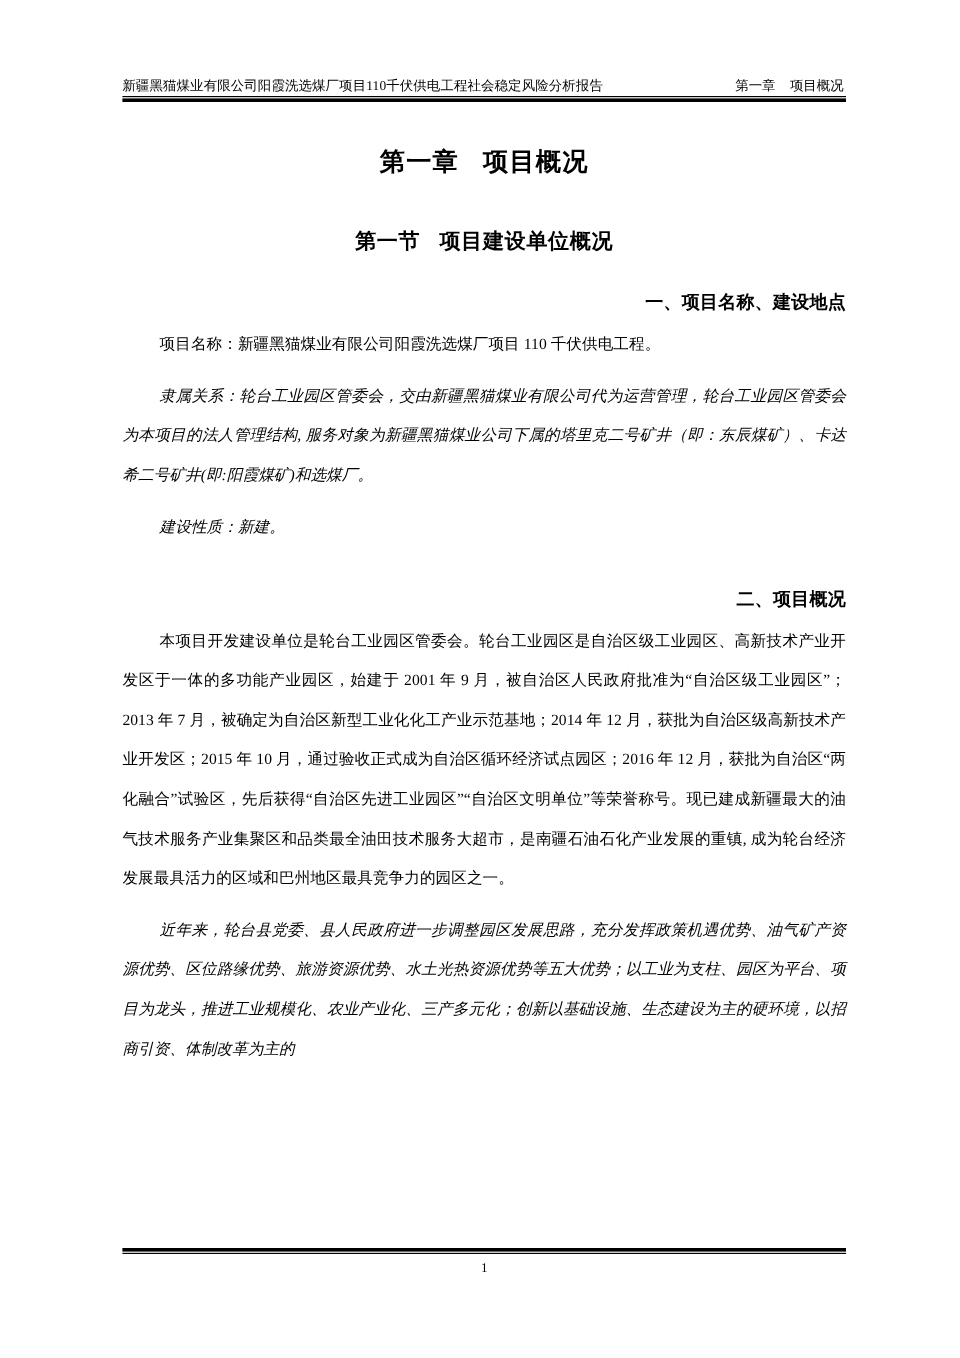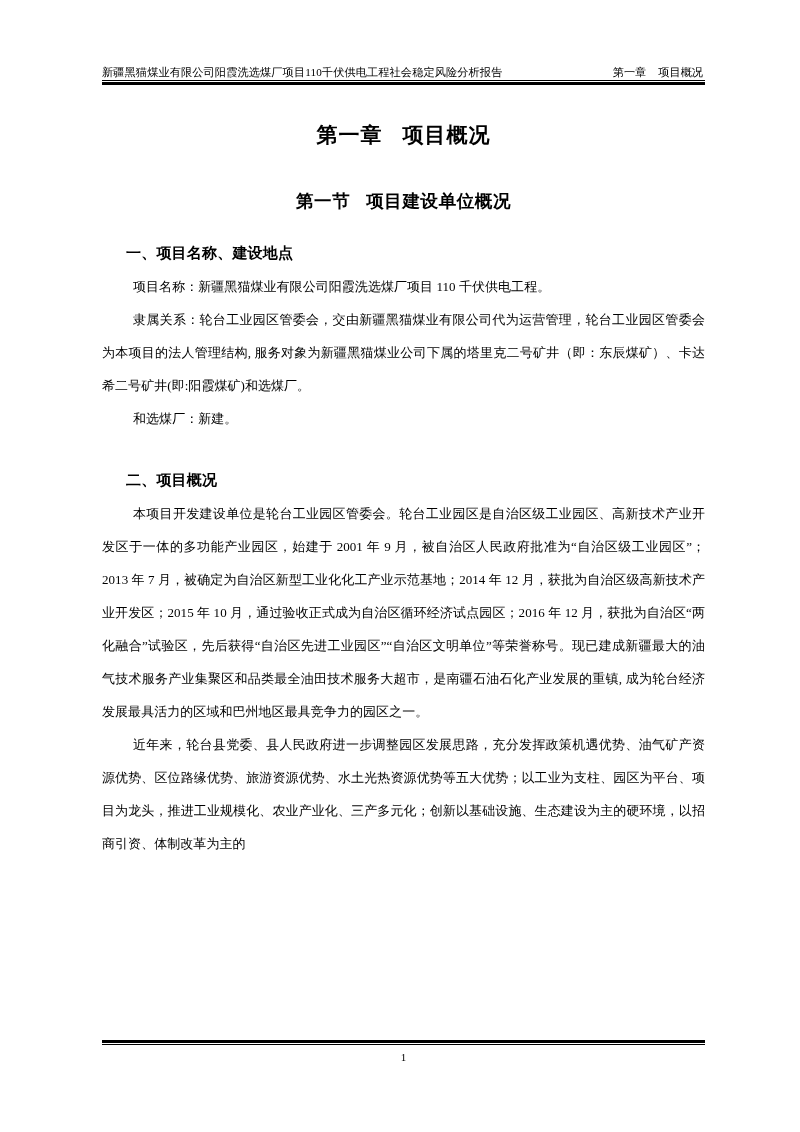--- a/index.html
+++ b/index.html
@@ -130,6 +130,7 @@
     margin-bottom: 0;
     text-indent: 24px;
     letter-spacing: 0.2px;
+    text-align: right;
   }
   .subhead.tight { margin-top: 34px; }
 

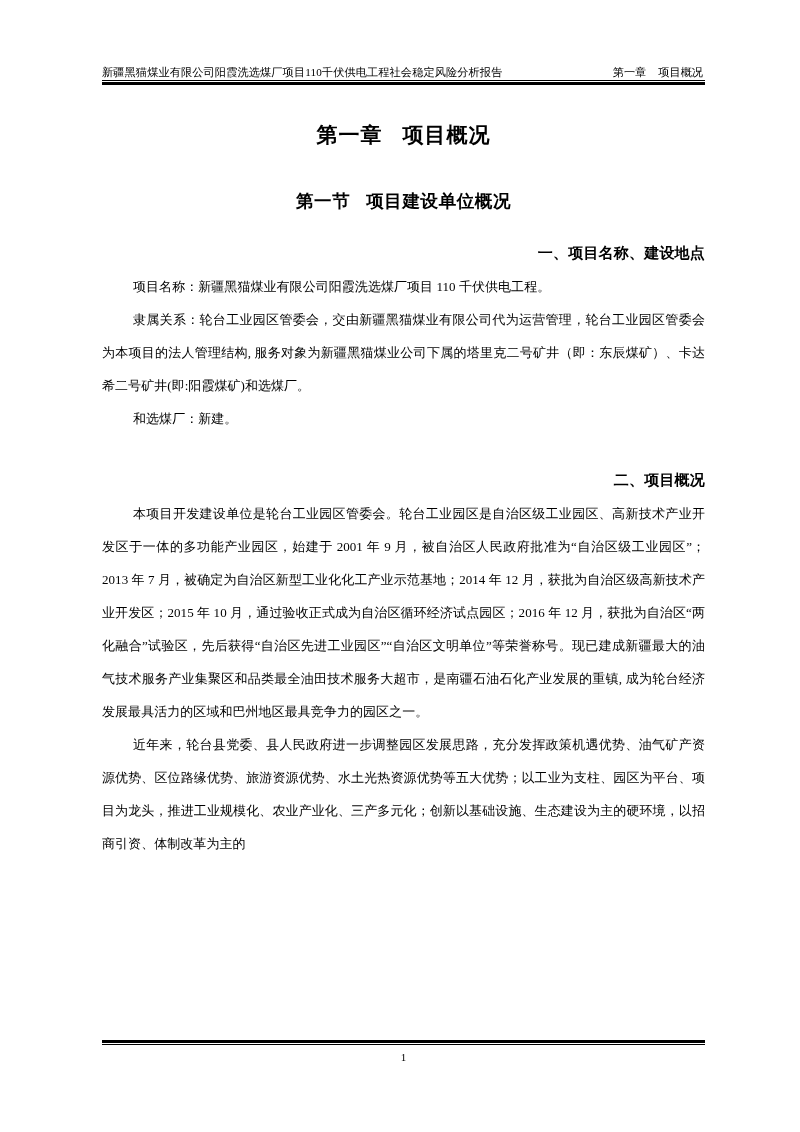--- a/index.html
+++ b/index.html
@@ -144,7 +144,7 @@
     letter-spacing: 0.05px;
   }
   p.body.first { margin-top: 6px; }
-  p.body.nogap { margin-top: 0; }
+  p.body.nogap { margin-top: 10px; font-style: italic; }
 </style>
 </head>
 <body>

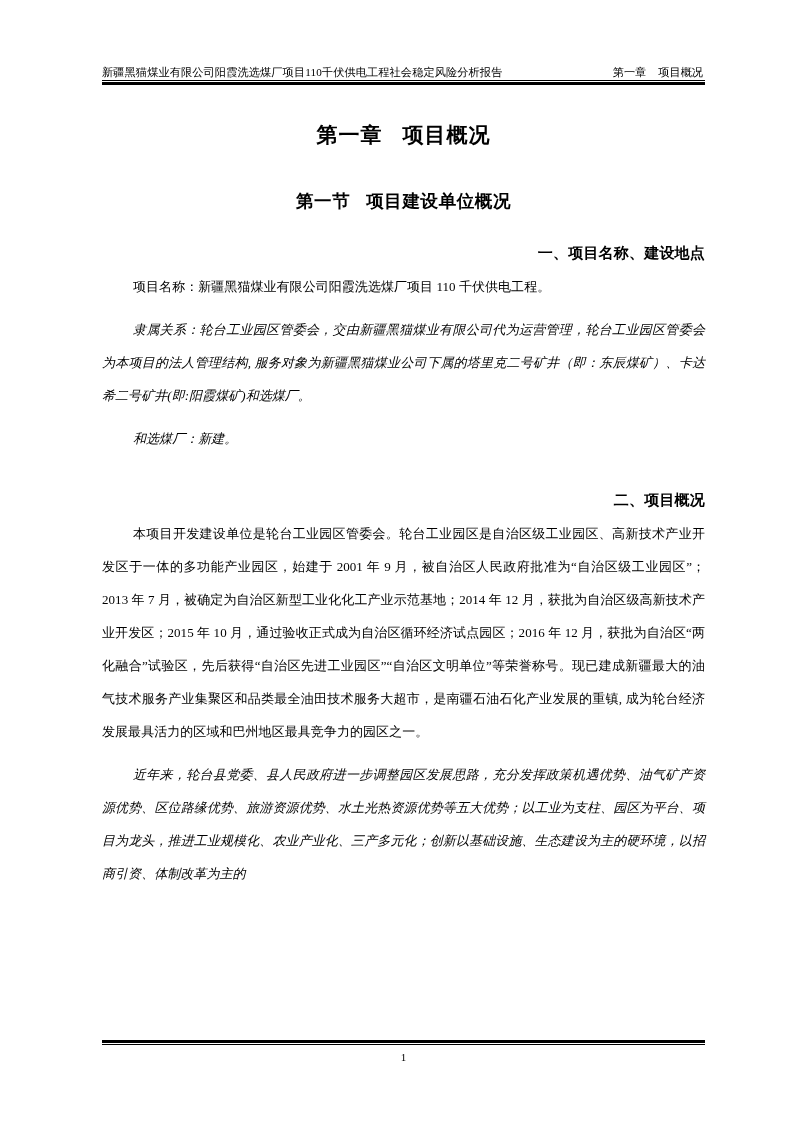--- a/index.html
+++ b/index.html
@@ -179,7 +179,7 @@
     <p class="body nogap">隶属关系：轮台工业园区管委会，交由新疆黑猫煤业有限公司代为运营管理，轮台工业园区管委会为本项目的法人管理结构, 服务对象为新疆黑猫煤业公司下属的塔里克二号矿井（即：东辰煤矿）、卡达希二号矿井(即:阳霞煤矿)和选煤厂。</p>
 
 
-    <p class="body nogap">和选煤厂：新建。</p>
+    <p class="body nogap">建设性质：新建。</p>
 
     <h3 class="subhead tight">二、项目概况</h3>
 

